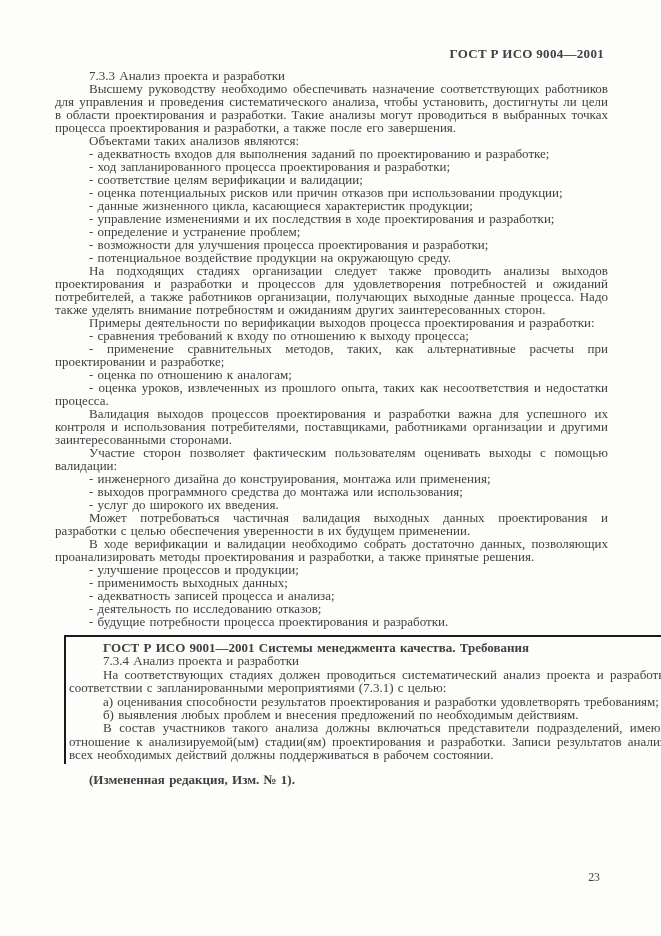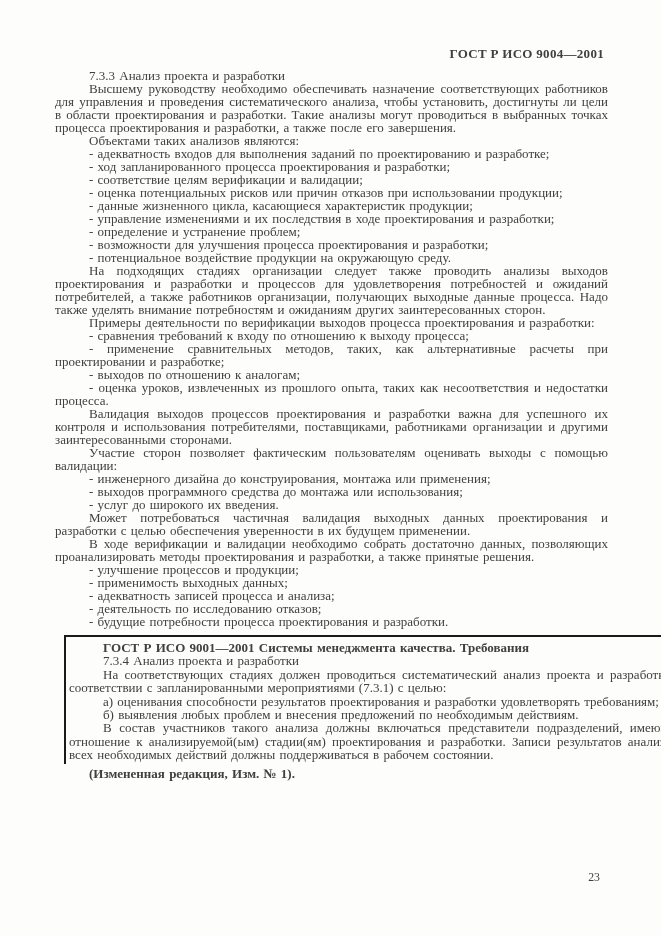--- a/index.html
+++ b/index.html
@@ -85,7 +85,7 @@
     <p class="para">Примеры деятельности по верификации выходов процесса проектирования и разработки:</p>
     <p class="para">- сравнения требований к входу по отношению к выходу процесса;</p>
     <p class="para">- применение сравнительных методов, таких, как альтернативные расчеты при проектировании и разработке;</p>
-    <p class="para">- выходов по отношению к аналогам;</p>
+    <p class="para">- оценка по отношению к аналогам;</p>
     <p class="para">- оценка уроков, извлеченных из прошлого опыта, таких как несоответствия и недостатки процесса.</p>
     <p class="para">Валидация выходов процессов проектирования и разработки важна для успешного их контроля и использования потребителями, поставщиками, работниками организации и другими заинтересованными сторонами.</p>
     <p class="para">Участие сторон позволяет фактическим пользователям оценивать выходы с помощью валидации:</p>

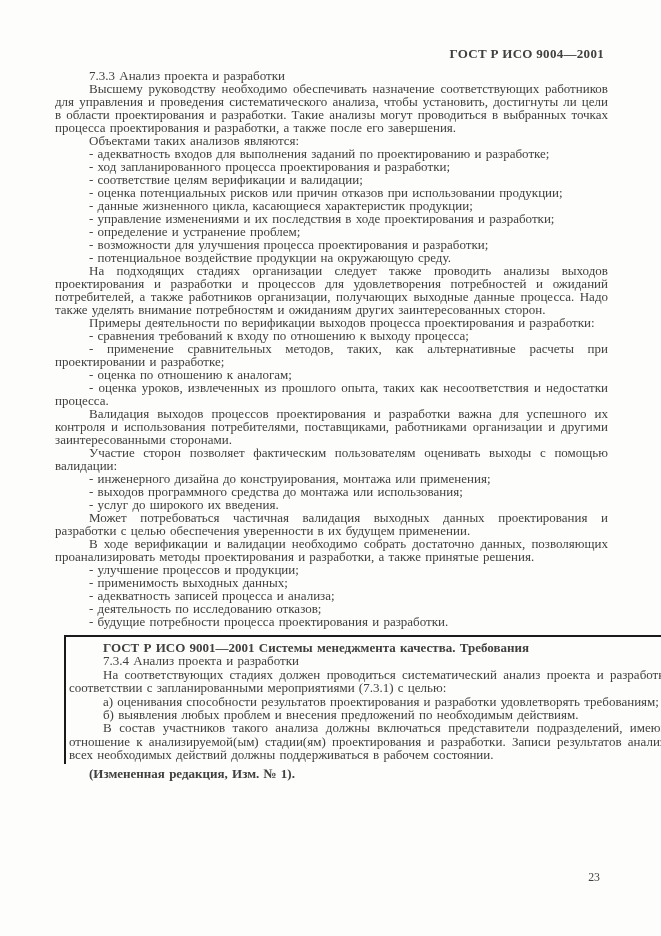--- a/index.html
+++ b/index.html
@@ -48,7 +48,7 @@
     padding: 4px 4px 2px 3px;
   }
   .quote-box .para { line-height: 13.4px; }
-  .amendment { margin-top: 3px; }
+  .amendment { margin-top: 9px; }
   .footer {
     position: absolute;
     top: 823px;

